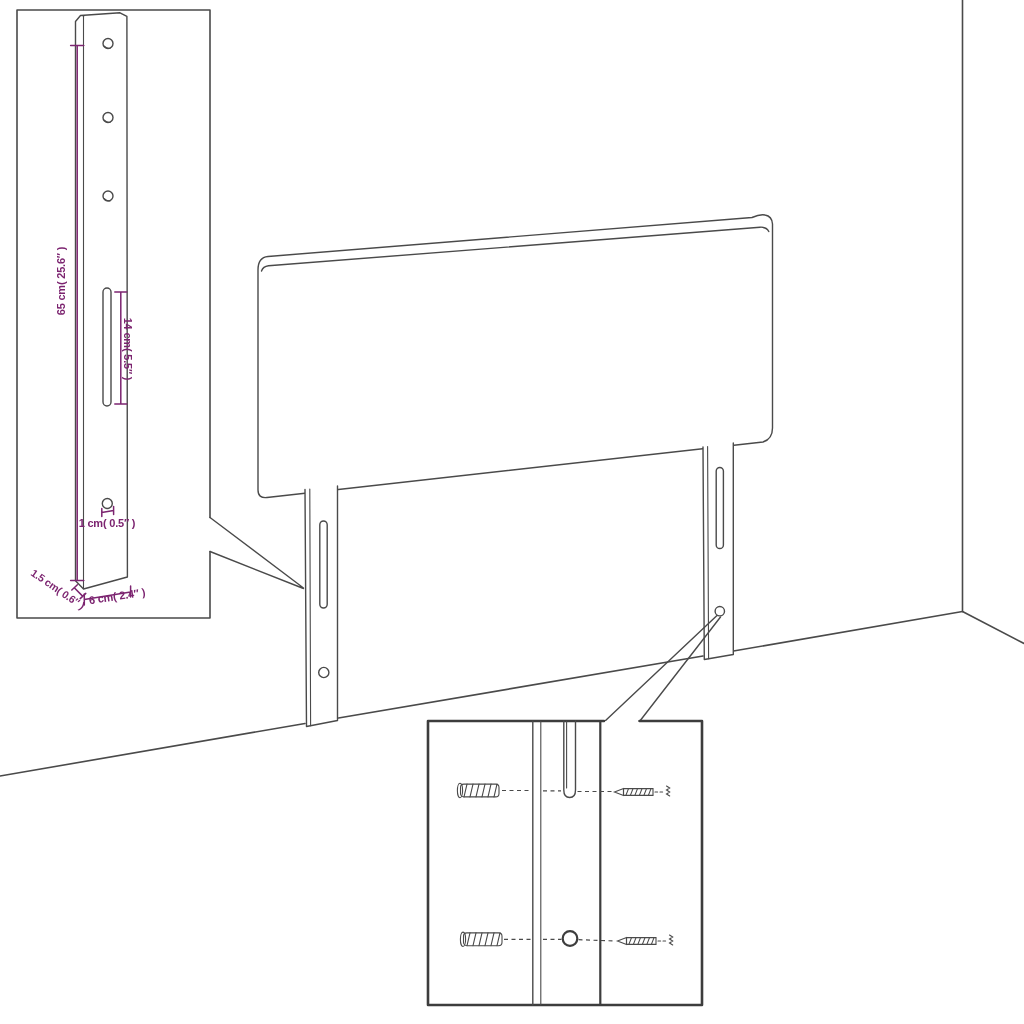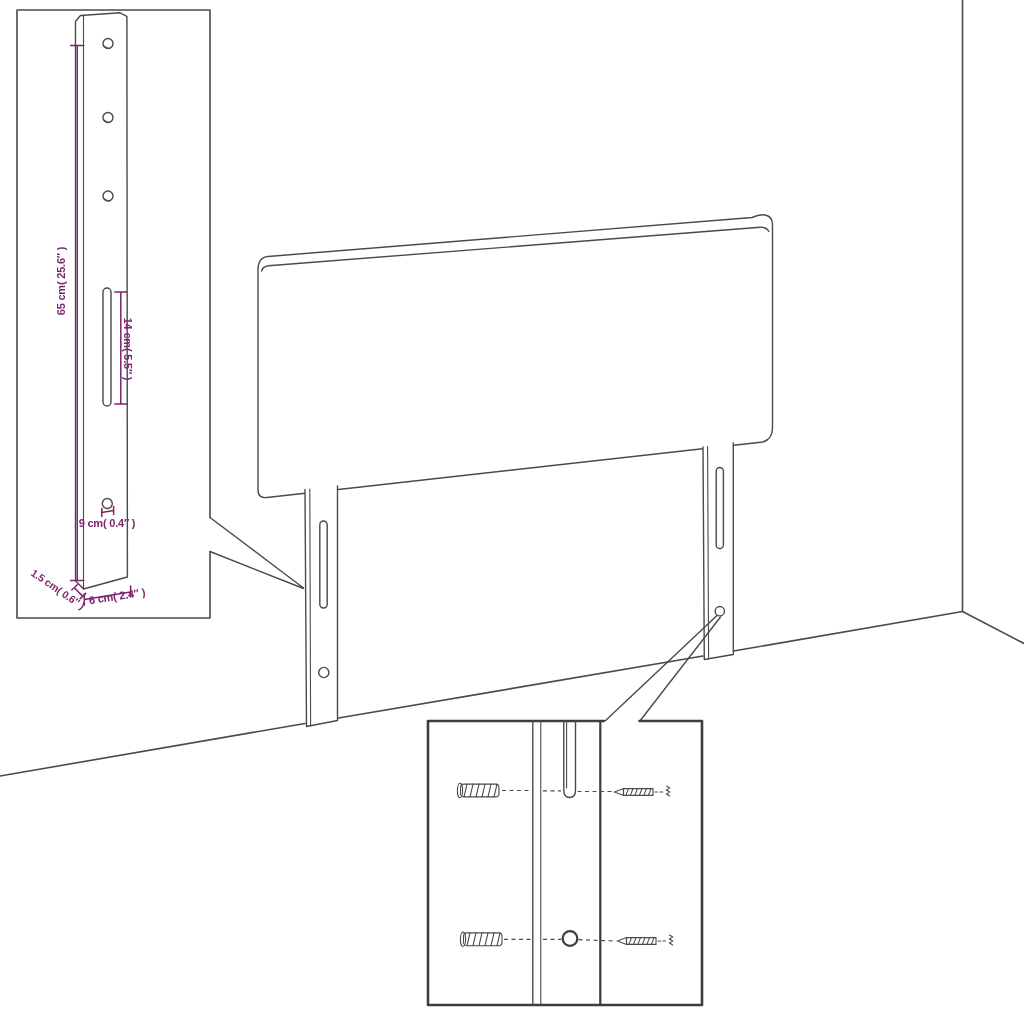--- a/index.html
+++ b/index.html
@@ -141,7 +141,7 @@
 
   <div class="dim-label" style="left:128px;top:349px;--rot:90deg;">14 cm( 5.5″ )</div>
 
-  <div class="dim-label" style="left:107px;top:523px;">9 cm( 0.4″ )</div>
+  <div class="dim-label" style="left:107px;top:523px;">1 cm( 0.5″ )</div>
 
   <div class="dim-label small" style="left:58px;top:589px;--rot:34.5deg;">1.5 cm( 0.6″ )</div>
 

